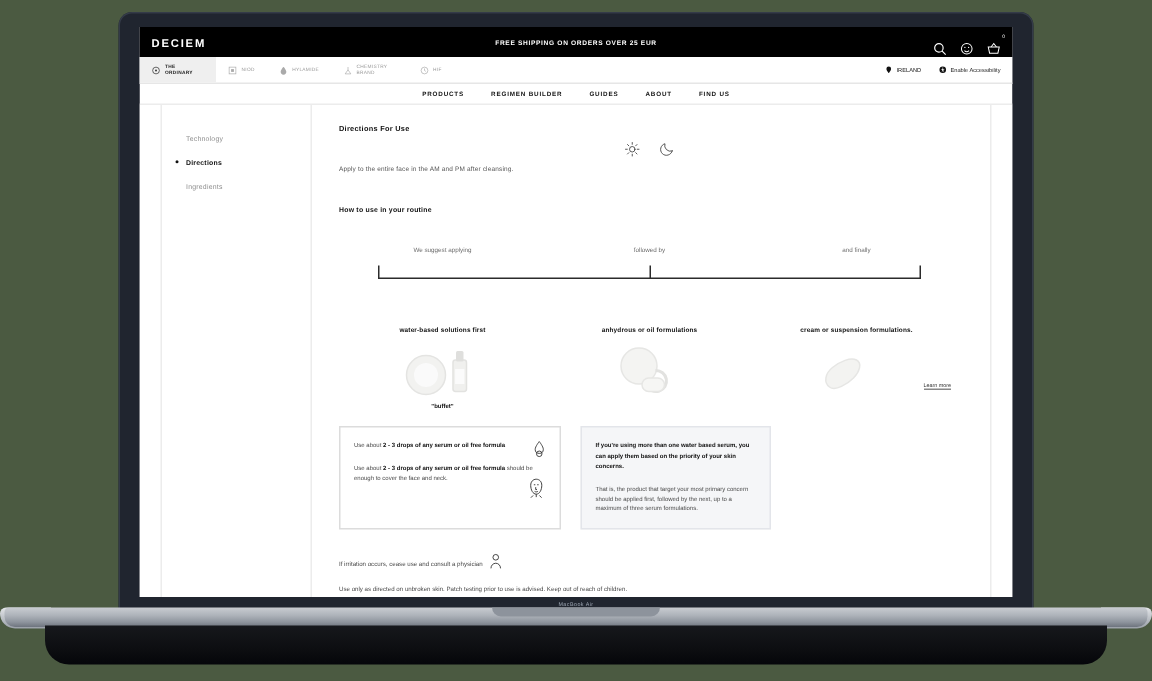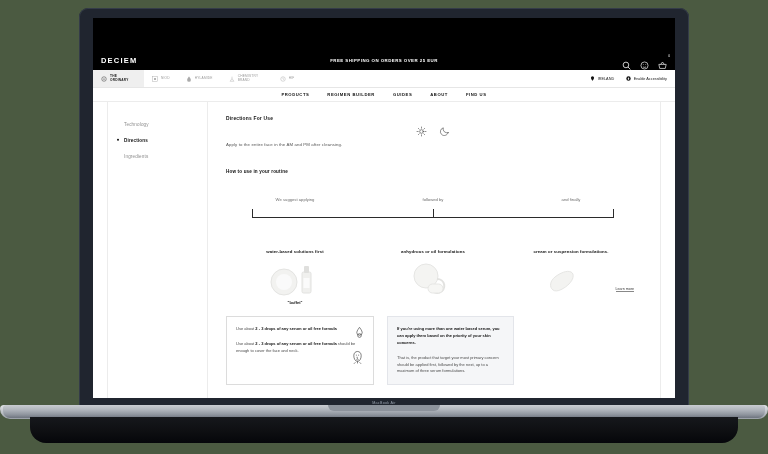--- a/index.html
+++ b/index.html
@@ -51,7 +51,7 @@
   #base-edge-r { right:0; border-radius:0 4px 10px 0; }
 
   
-  #site { width:582px; height:380px; background:#fff; display:flex; flex-direction:column;margin-top:32px; }
+  #site { width:582px; height:380px; background:#fff; display:flex; flex-direction:column; }
 
   
   .topbar {

